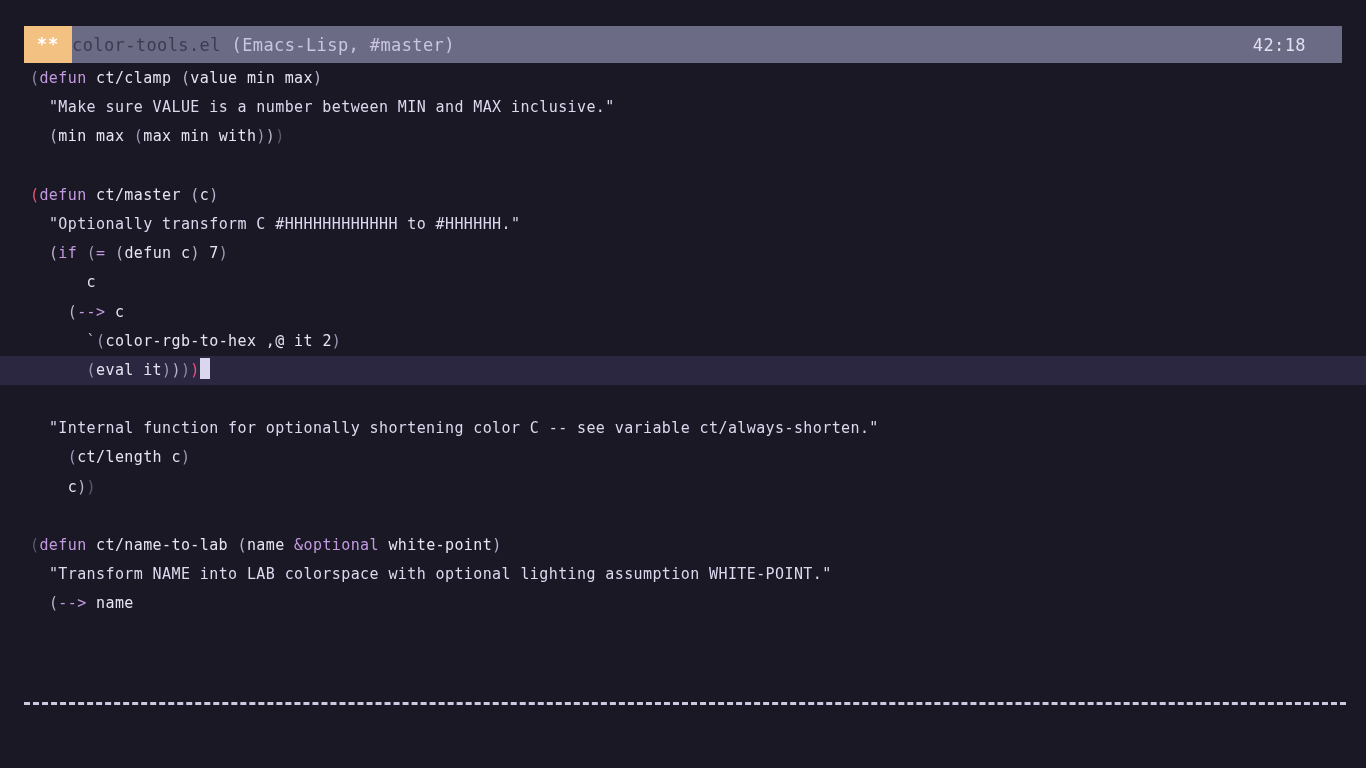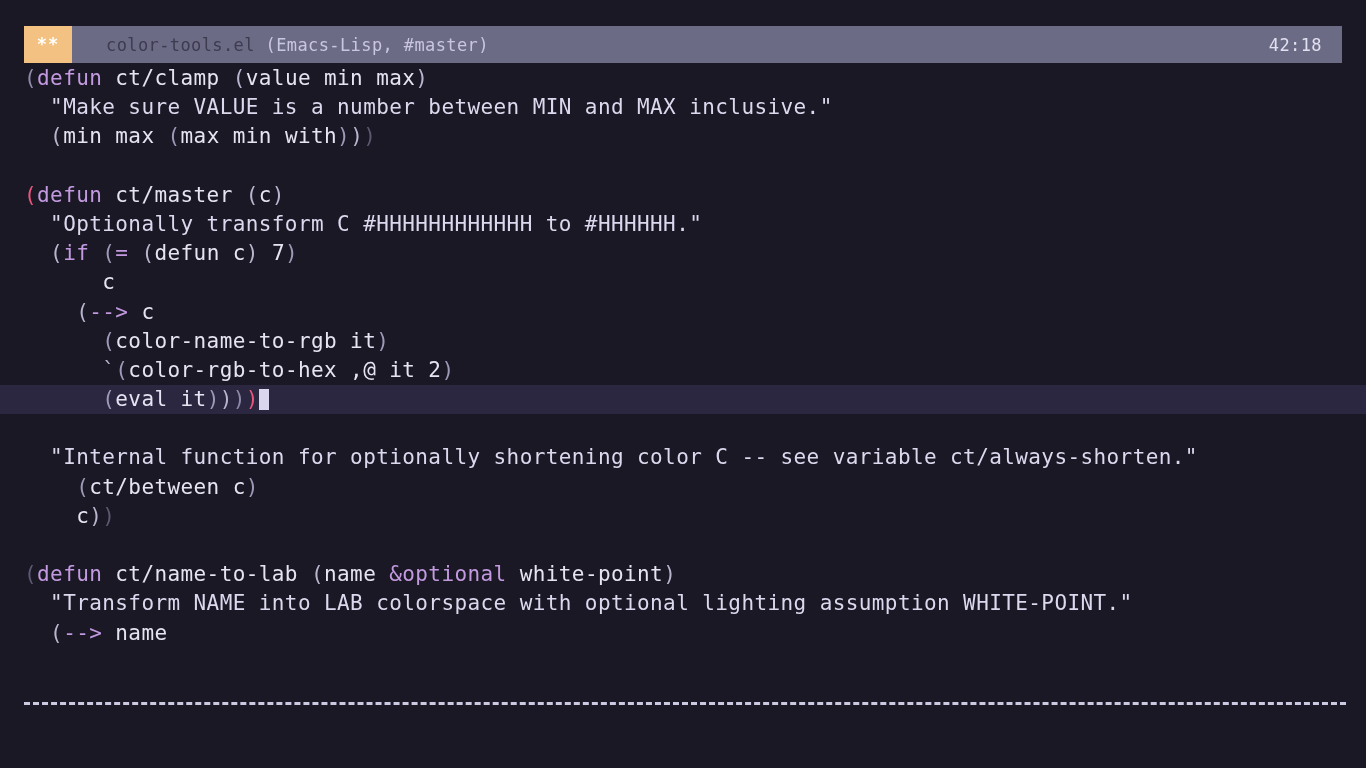--- a/index.html
+++ b/index.html
@@ -48,7 +48,6 @@
     flex: none;
   }
   .mod-title {
-    margin-left: 34px;
     font-size: 17px;
     letter-spacing: 0.4px;
     white-space: pre;

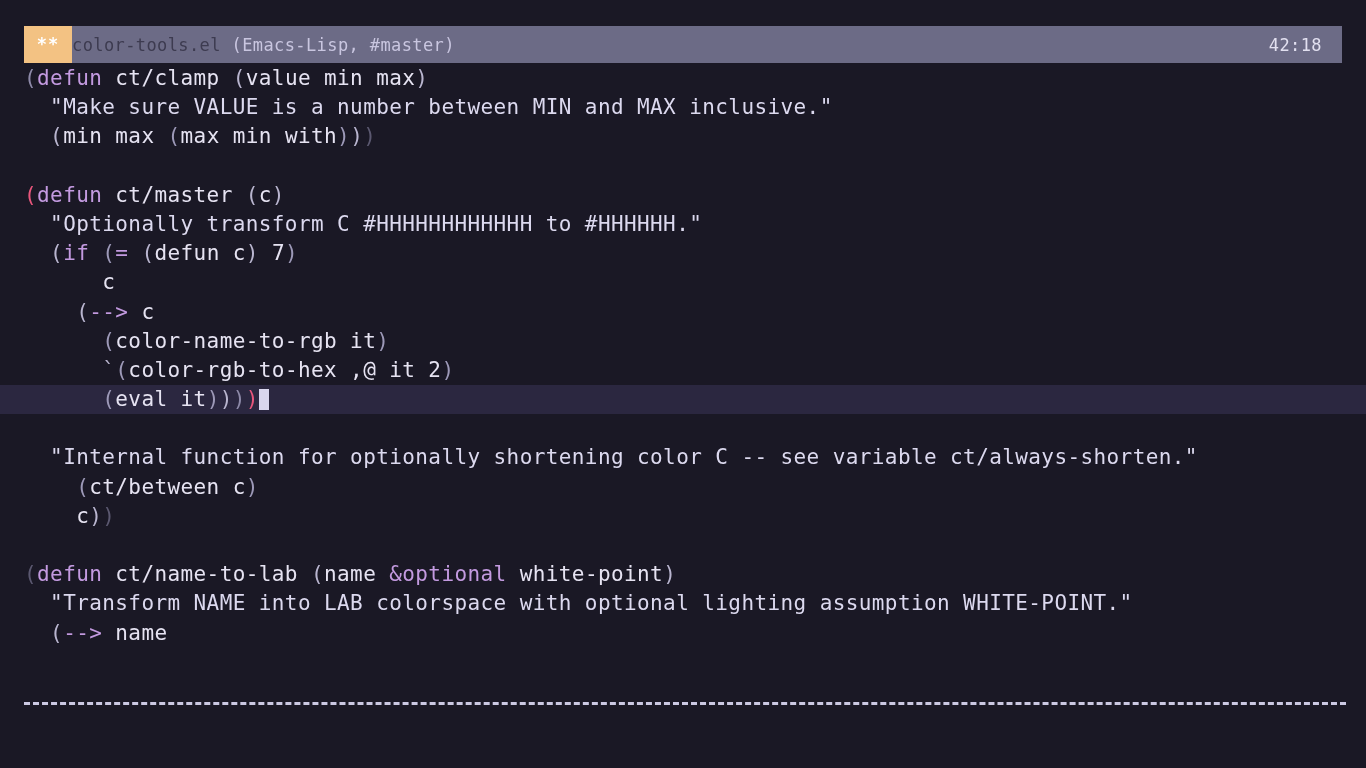--- a/index.html
+++ b/index.html
@@ -57,7 +57,7 @@
   .mod-title .branch { color: #c9c6e0; }
   .mod-clock {
     margin-left: auto;
-    margin-right: 20px;
+    margin-right: 36px;
     font-size: 17px;
     color: #e2e0f0;
     letter-spacing: 0.4px;

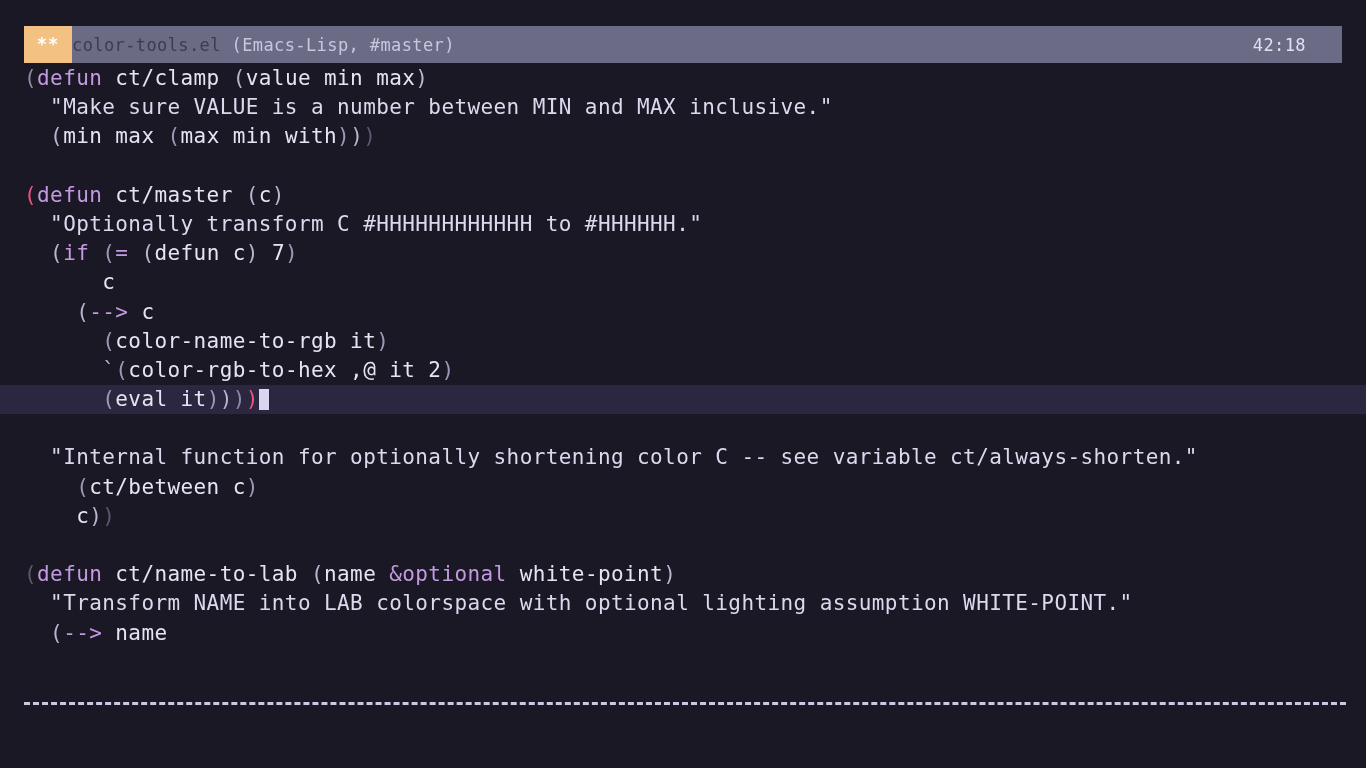--- a/index.html
+++ b/index.html
@@ -77,10 +77,10 @@
     position: relative;
     height: 29.2px;
     line-height: 29.2px;
-    font-size: 21px;
+    font-size: 15px;
     letter-spacing: 0.4px;
     white-space: pre;
-    padding-left: 24px;
+    padding-left: 30px;
     color: #d8d5ea;
   }
   .line.current {

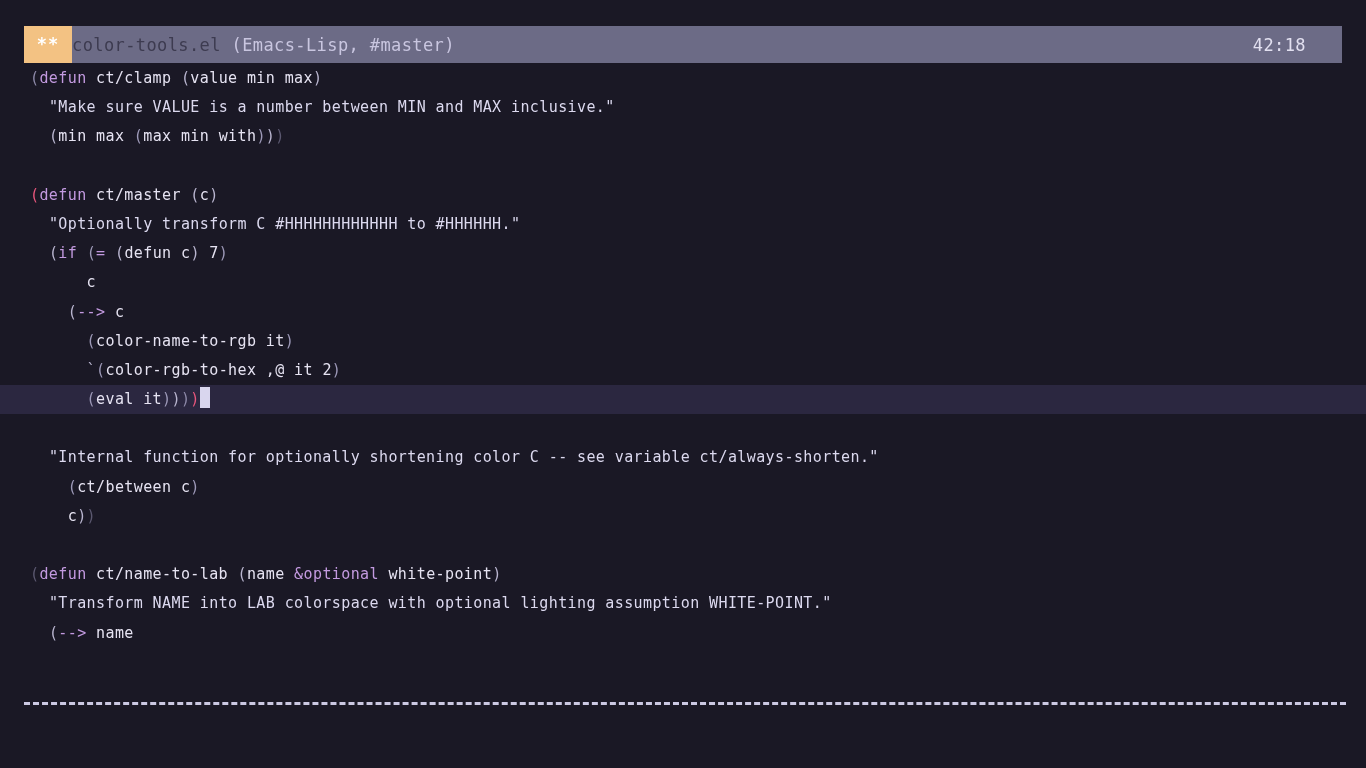--- a/index.html
+++ b/index.html
@@ -167,7 +167,6 @@
 
     <div class="line">    <span class="p3">(</span><span class="op">--&gt;</span><span class="fn"> c</span></div>
 
-    <div class="line">      <span class="p4">(</span><span class="fn">color-name-to-rgb it</span><span class="p4">)</span></div>
 
     <div class="line">      <span class="p3">`</span><span class="p4">(</span><span class="fn">color-rgb-to-hex ,@ it </span><span class="num">2</span><span class="p4">)</span></div>
 

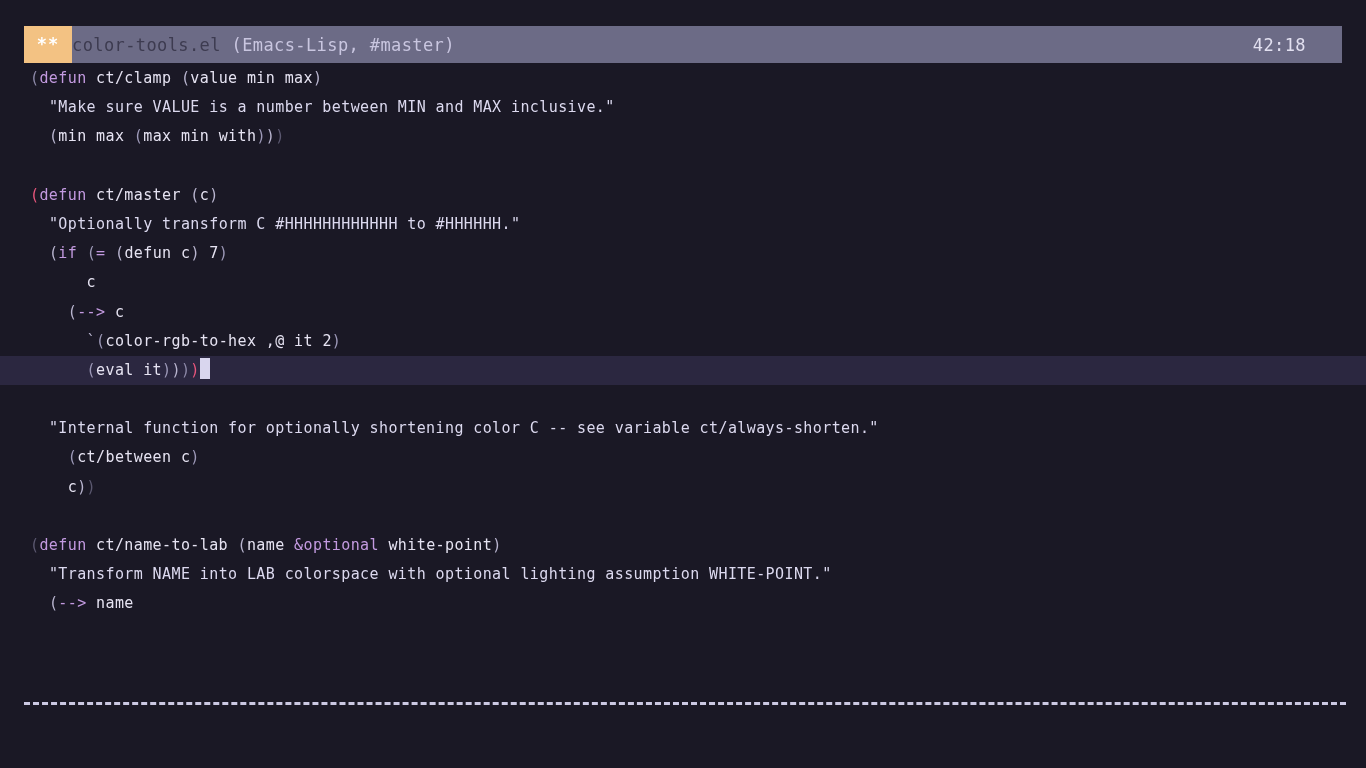--- a/index.html
+++ b/index.html
@@ -178,7 +178,7 @@
     <div class="line">  <span class="str">"Internal function for optionally shortening color C -- see variable ct/always-shorten."</span></div>
 
 
-    <div class="line">    <span class="p4">(</span><span class="fn">ct/between c</span><span class="p4">)</span></div>
+    <div class="line">    <span class="p4">(</span><span class="fn">ct/length c</span><span class="p4">)</span></div>
 
     <div class="line">    <span class="fn">c</span><span class="p3">)</span><span class="pdim">)</span></div>
 

